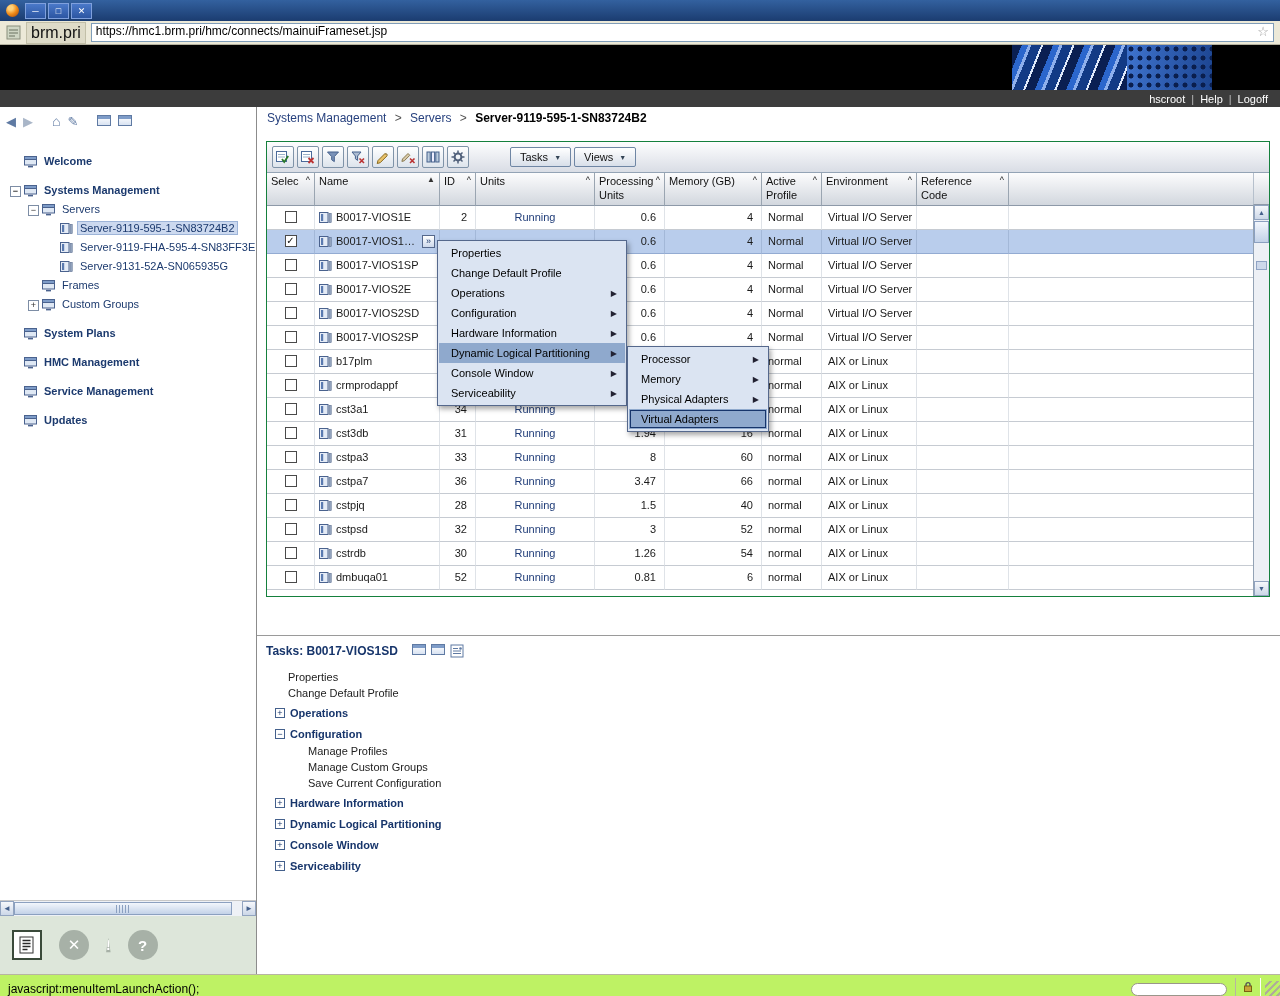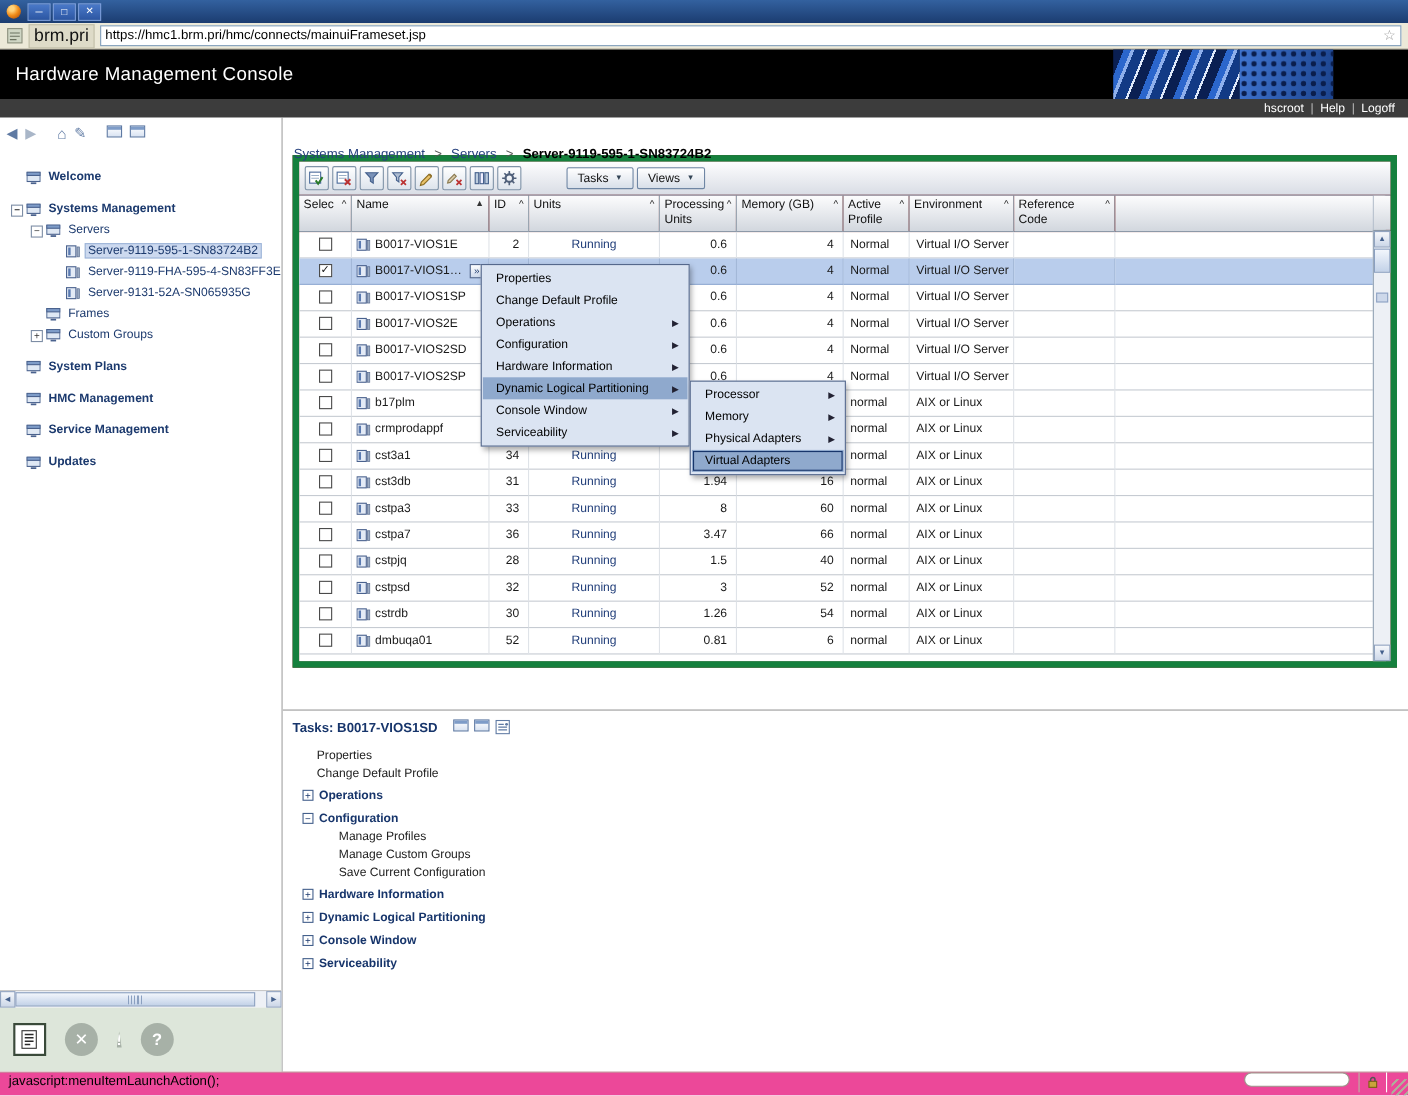--- a/index.html
+++ b/index.html
@@ -171,7 +171,6 @@
 </div>
 
 <div class="banner">
-  <span class="banner-title">Hardware Management Console</span>
   <span class="banner-art">
       <span class="art-stripes"></span>
       <span class="art-hex"></span>

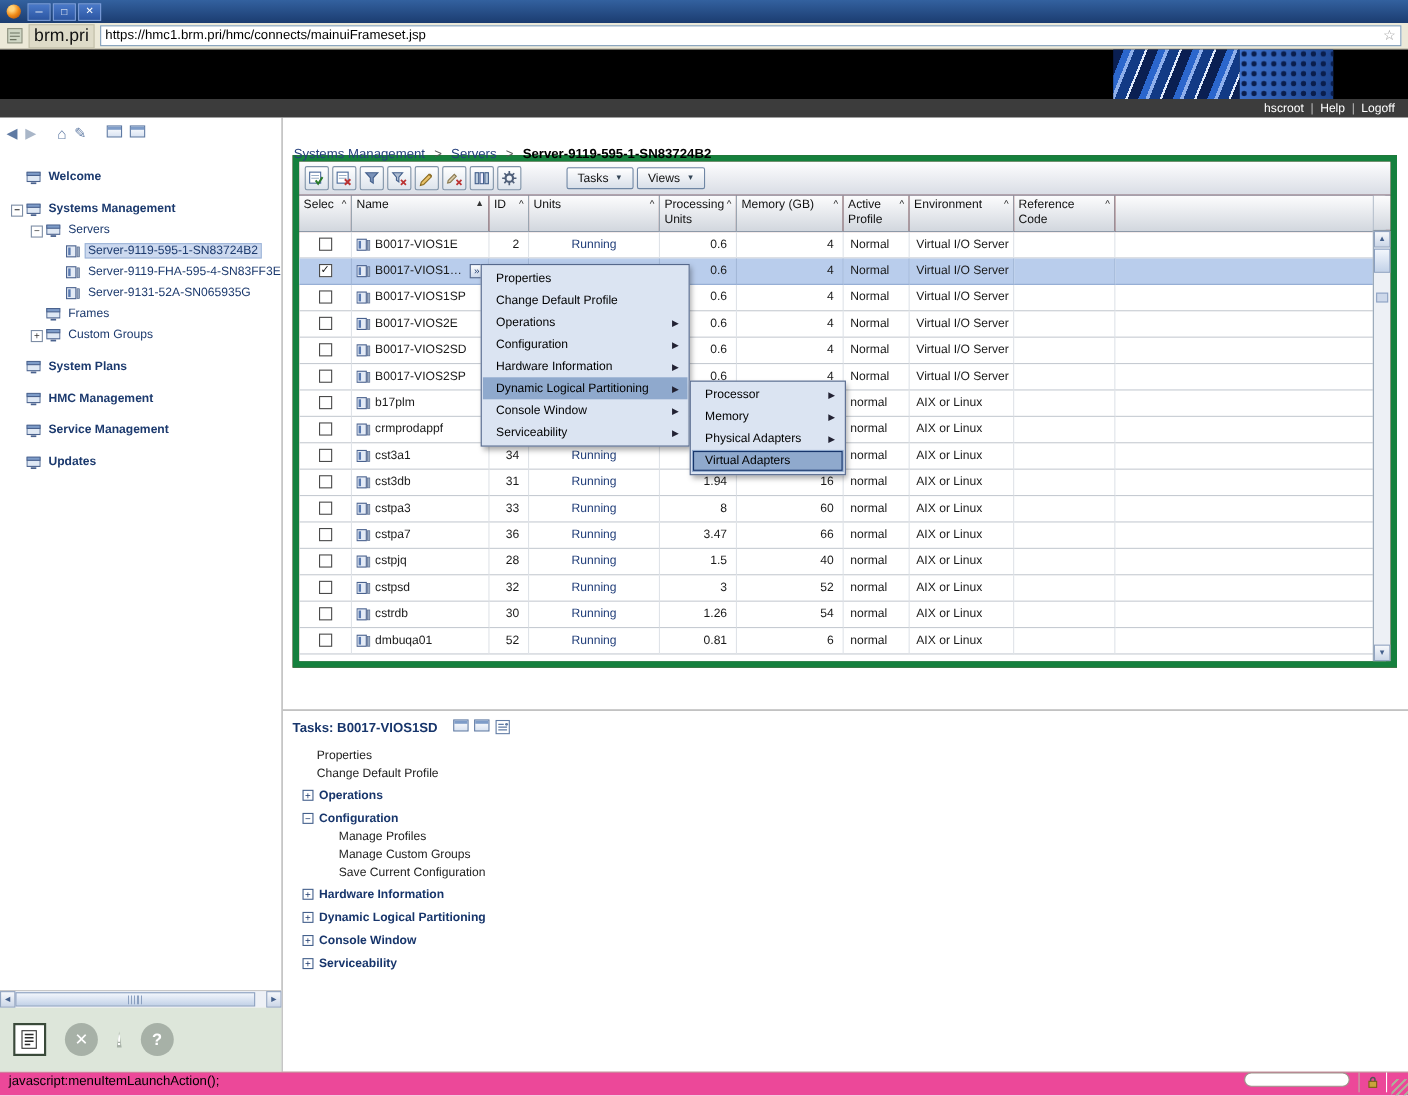--- a/index.html
+++ b/index.html
@@ -72,7 +72,7 @@
   .al-tri{width:34px;height:30px;background:#a7b1a7;clip-path:polygon(50% 4%,2% 96%,98% 96%);color:#fff;font-weight:bold;font-size:14px;text-align:center;line-height:40px}
 
   
-  .breadcrumb{padding:26px 0 0 10px;height:28px;font-size:12px;color:#333;white-space:nowrap}
+  .breadcrumb{padding:4px 0 0 10px;height:28px;font-size:12px;color:#333;white-space:nowrap}
   .crumb-link{color:#27417e;cursor:pointer}
   .crumb-sep{color:#555;margin:0 5px}
   .crumb-cur{font-weight:bold;color:#000}

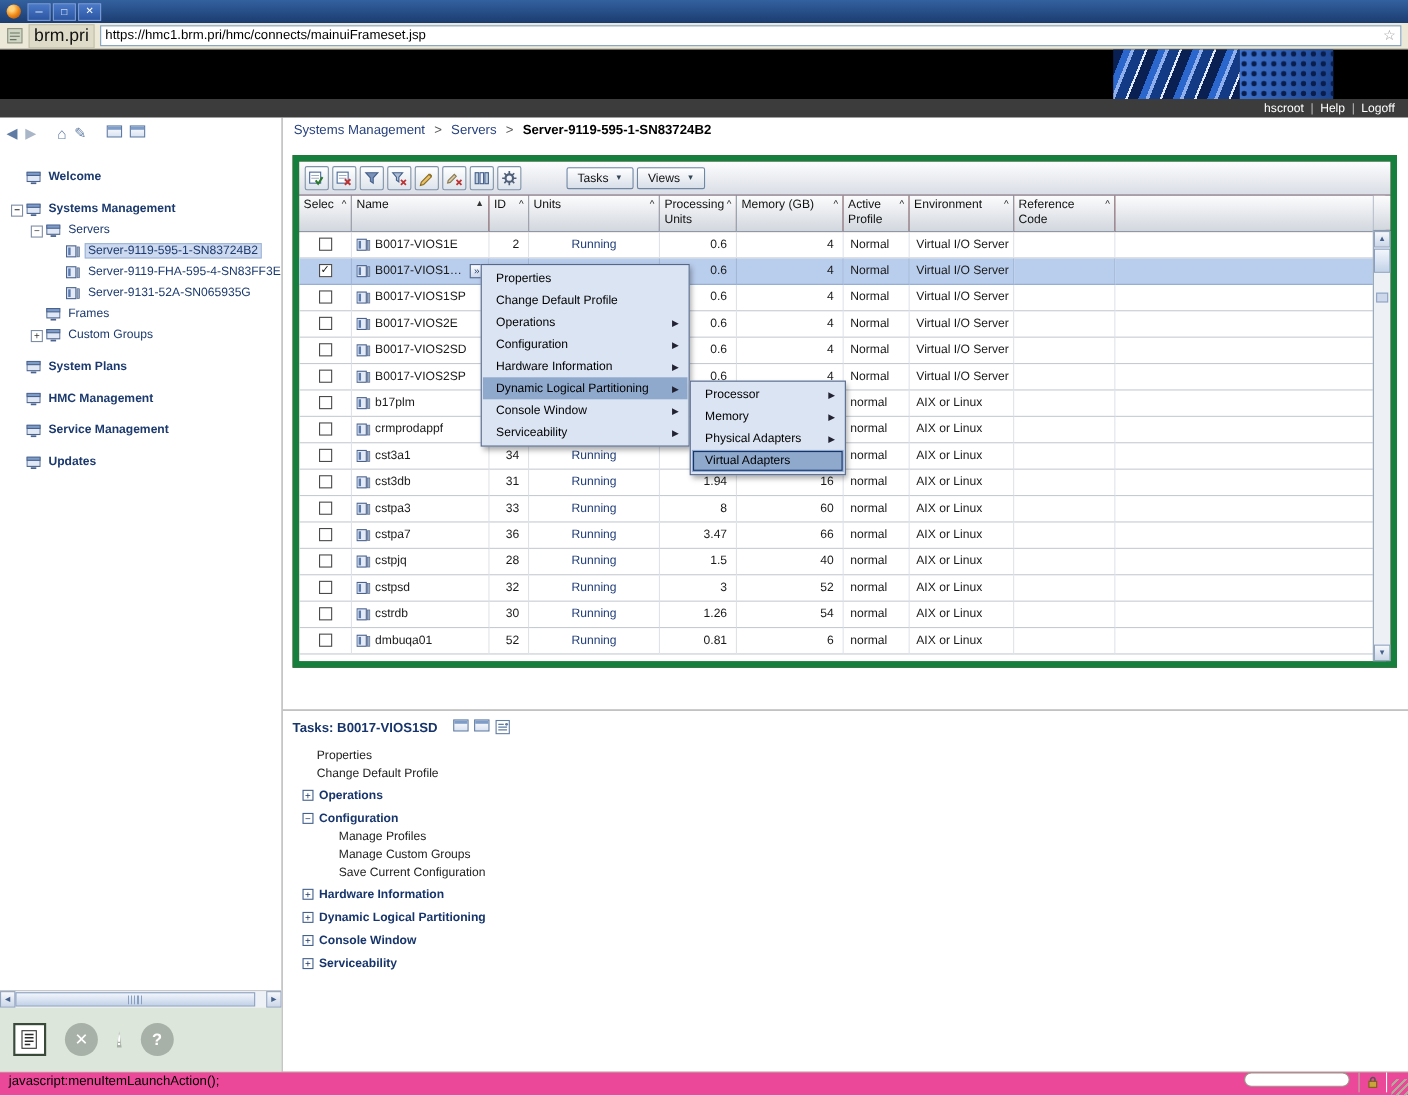--- a/index.html
+++ b/index.html
@@ -78,7 +78,7 @@
   .crumb-cur{font-weight:bold;color:#000}
 
   
-  .table-frame{margin:6px 10px 0 9px;border:6px solid #15803d;background:#7f1d1d}
+  .table-frame{margin:6px 10px 0 9px;border:1px solid #15803d;background:#a3a3a3}
   .toolbar{height:31px;background:linear-gradient(#fdfdfe,#d9dde5);border-bottom:1px solid #93a3b5;display:flex;align-items:center;padding-left:5px;gap:3px}
   .tb-btn{width:22px;height:22px;border:1px solid #7f93a8;border-radius:2px;background:linear-gradient(#fff,#dde4ec);display:flex;align-items:center;justify-content:center}
   .dd-btn{height:20px;padding:0 9px;border:1px solid #6f86a4;border-radius:2px;background:linear-gradient(#fff,#d8dfe9);display:flex;align-items:center;gap:6px;font-size:11px;color:#111}

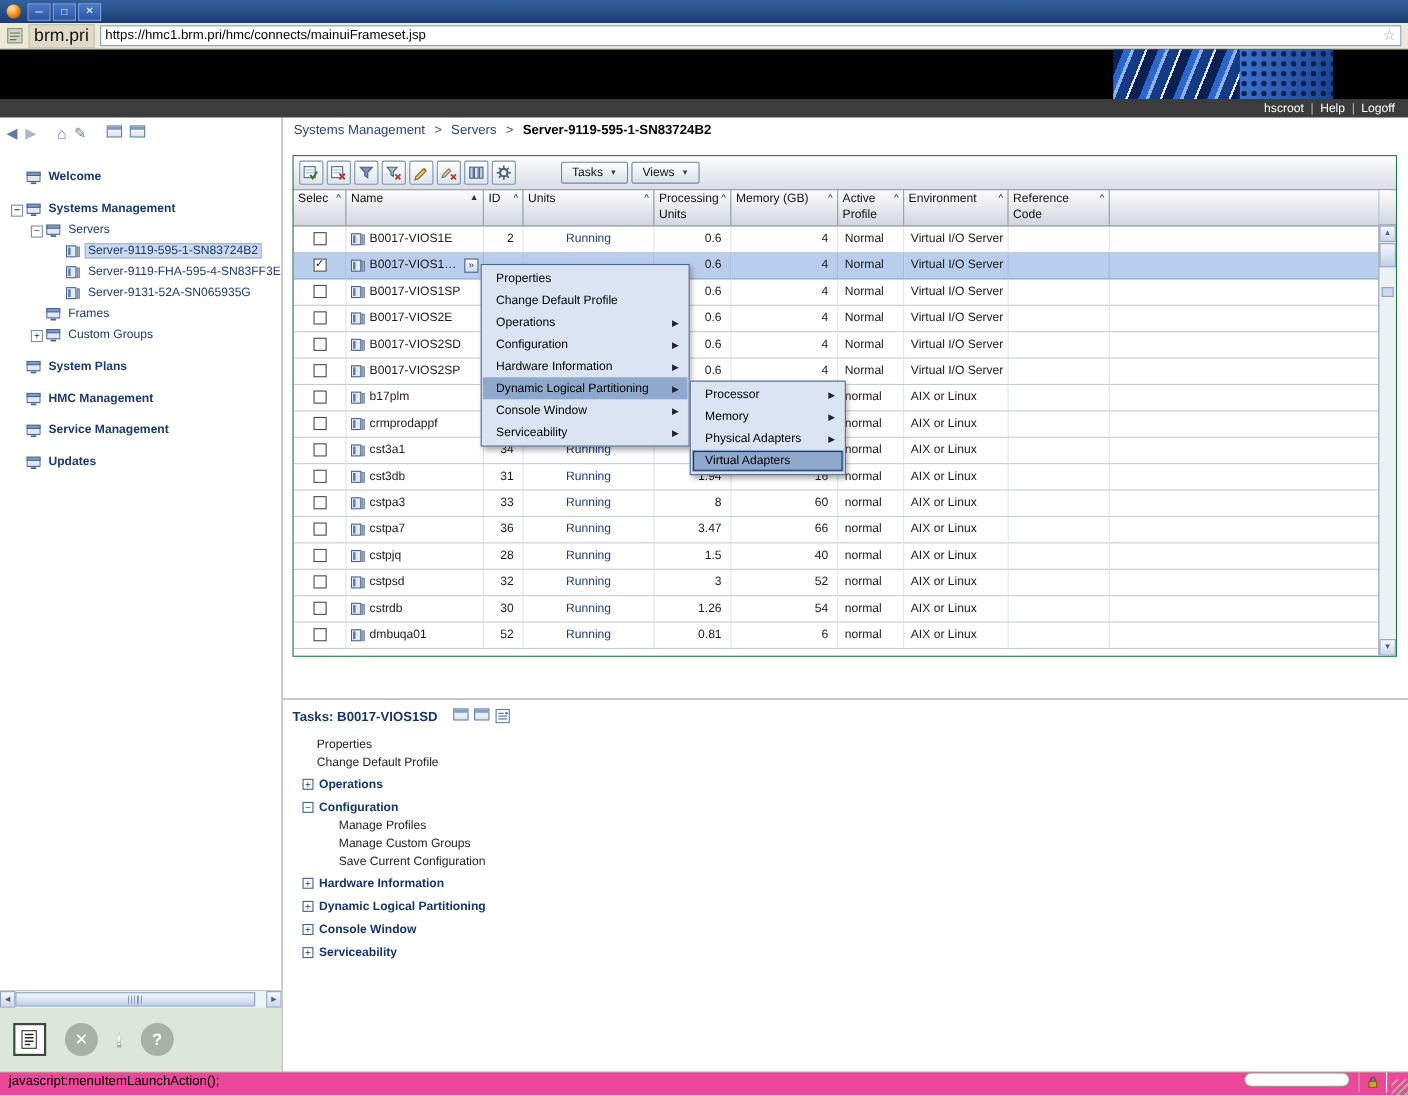--- a/index.html
+++ b/index.html
@@ -137,7 +137,7 @@
   .ctx-item.selbox{background:#8fa9cd;outline:1px solid #17356b;outline-offset:-2px}
 
   
-  .statusbar{height:22px;background:#ec4899;border-top:1px solid #b8b4a2;display:flex;align-items:flex-start;padding-left:8px;font-size:12px;color:#000}
+  .statusbar{height:22px;background:#bef264;border-top:1px solid #b8b4a2;display:flex;align-items:flex-end;padding-left:8px;font-size:12px;color:#000}
   .sb-text{flex:1}
   .sb-progress{width:96px;height:13px;border:1px solid #9a968a;background:#fff;border-radius:7px;overflow:hidden;margin-right:8px}
   .sb-progress-fill{width:100%;height:100%;background:linear-gradient(#a9c6f2,#3f6fc4);border-radius:7px}

